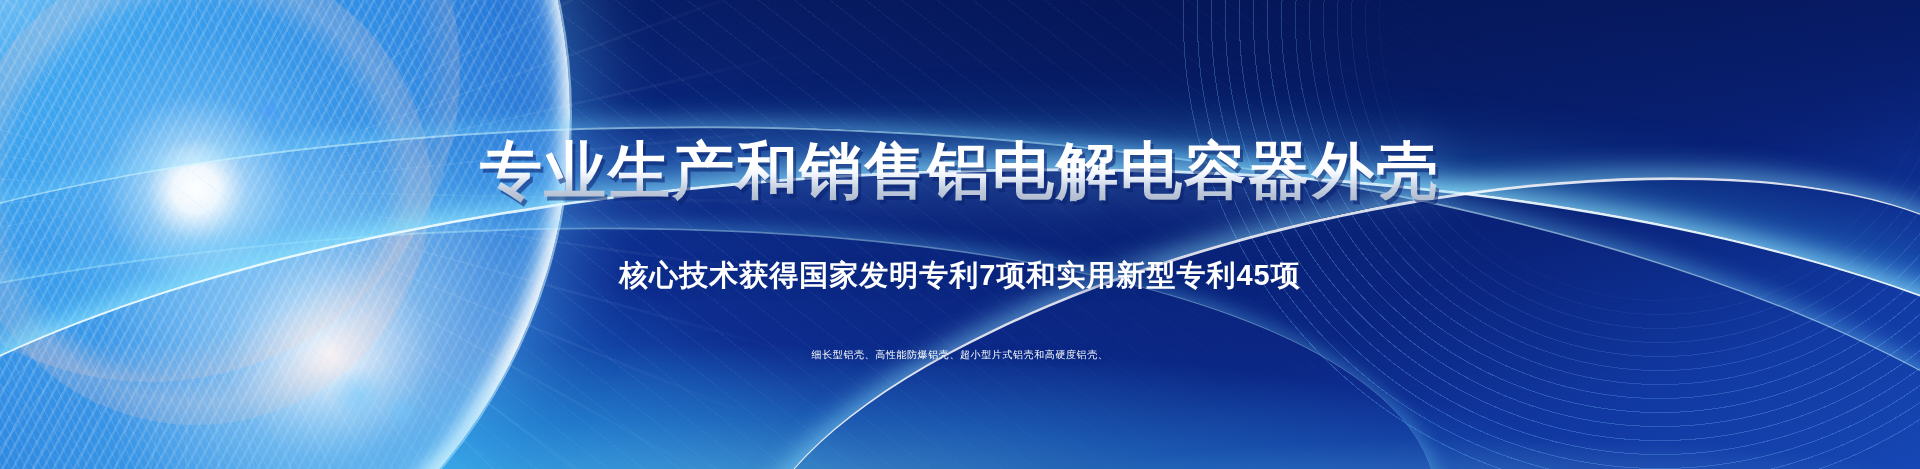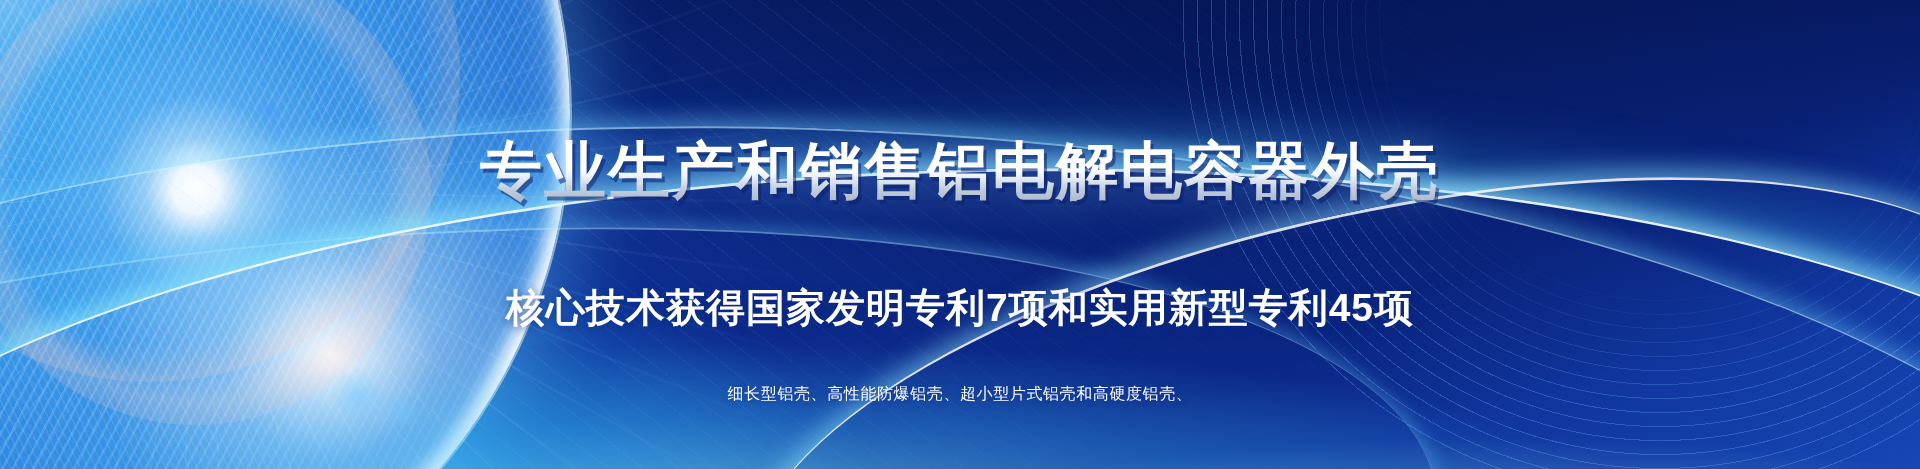--- a/index.html
+++ b/index.html
@@ -174,8 +174,8 @@
   }
 
   .subhead{
-    margin-top:37px;
-    font-size:39px;
+    margin-top:12px;
+    font-size:29px;
     font-weight:600;
     color:#ffffff;
     letter-spacing:1px;

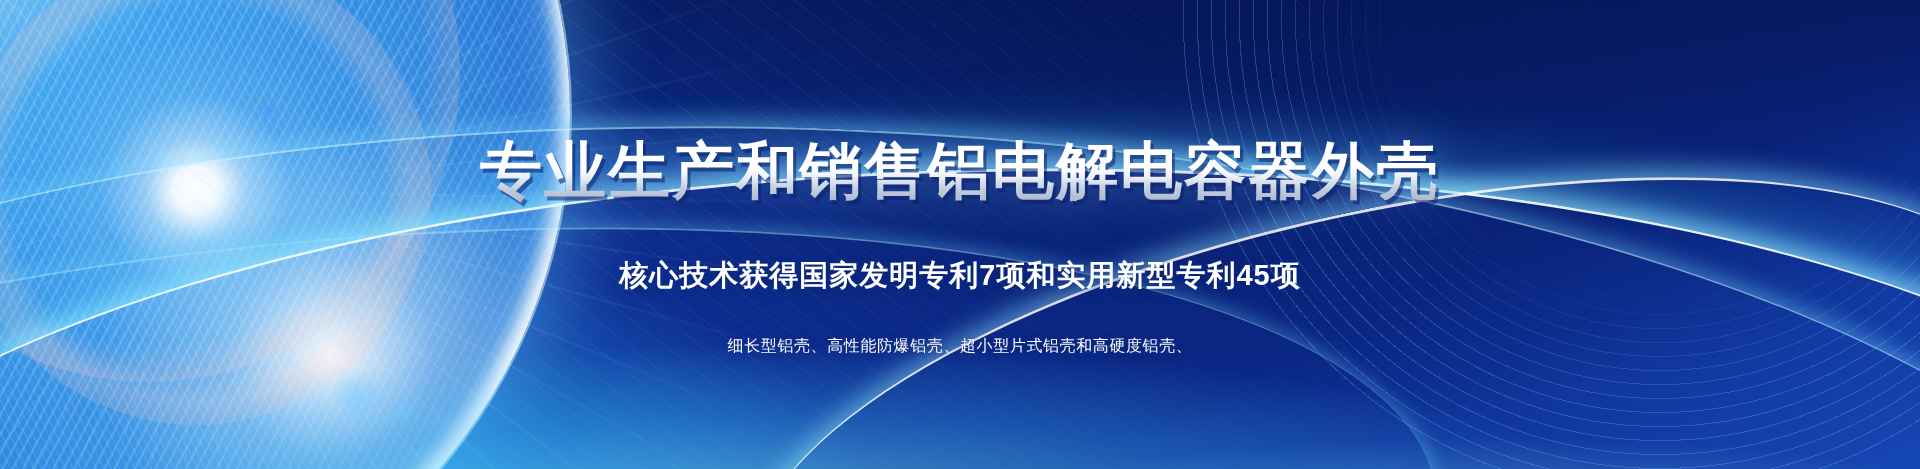--- a/index.html
+++ b/index.html
@@ -184,10 +184,10 @@
   }
 
   .desc{
-    margin-top:12px;
+    margin-top:26px;
     text-align:center;
     color:#ffffff;
-    font-size:16px;
+    font-size:10px;
     line-height:1.72;
     letter-spacing:.6px;
     text-shadow:0 1px 6px rgba(10,40,120,0.6);

